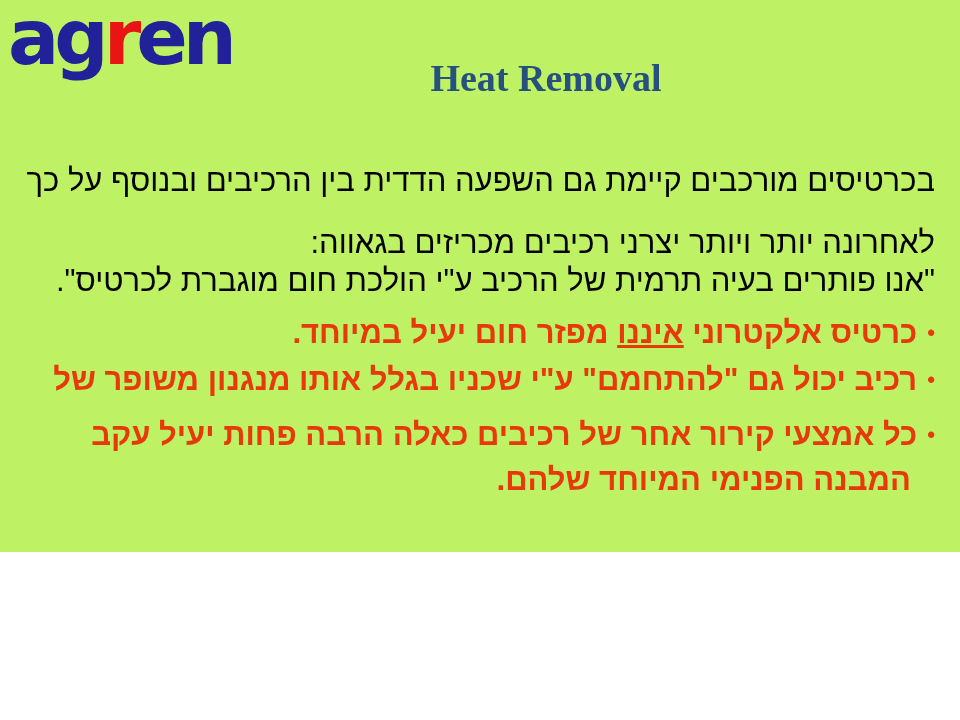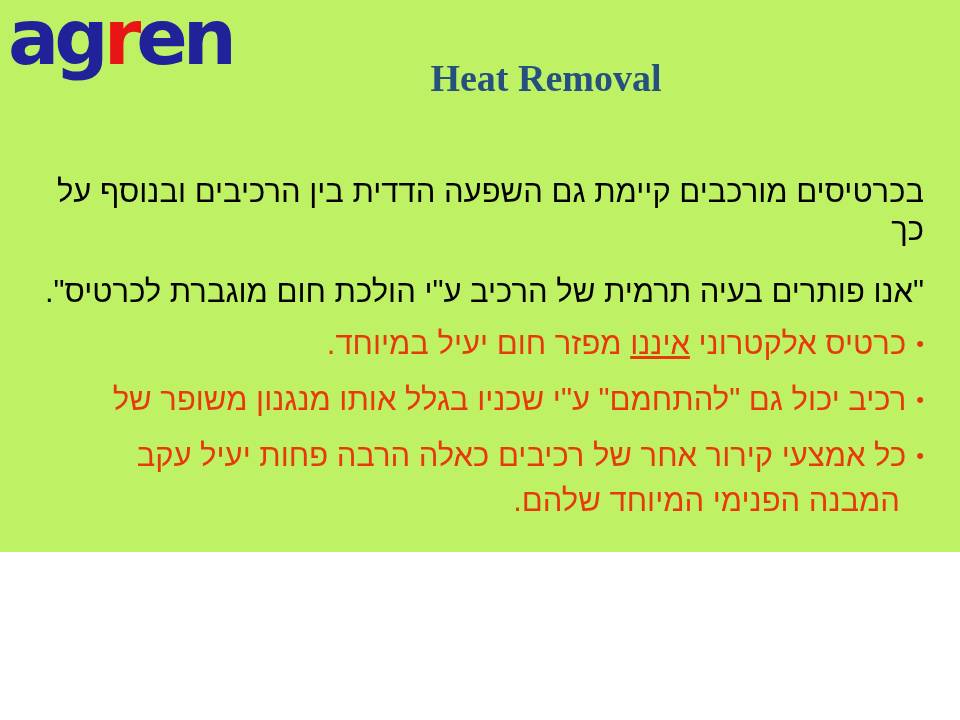--- a/index.html
+++ b/index.html
@@ -30,7 +30,7 @@
     position:absolute;left:25px;right:25px;top:162px;
     direction:rtl;text-align:right;color:#000000;
   }
-  .para{margin:11px;}
+  .para{margin:0;}
   .black-line{font-size:31px;line-height:38px;font-weight:400;}
   .p1{margin-bottom:24px;}
   .p2{margin-bottom:12px;}

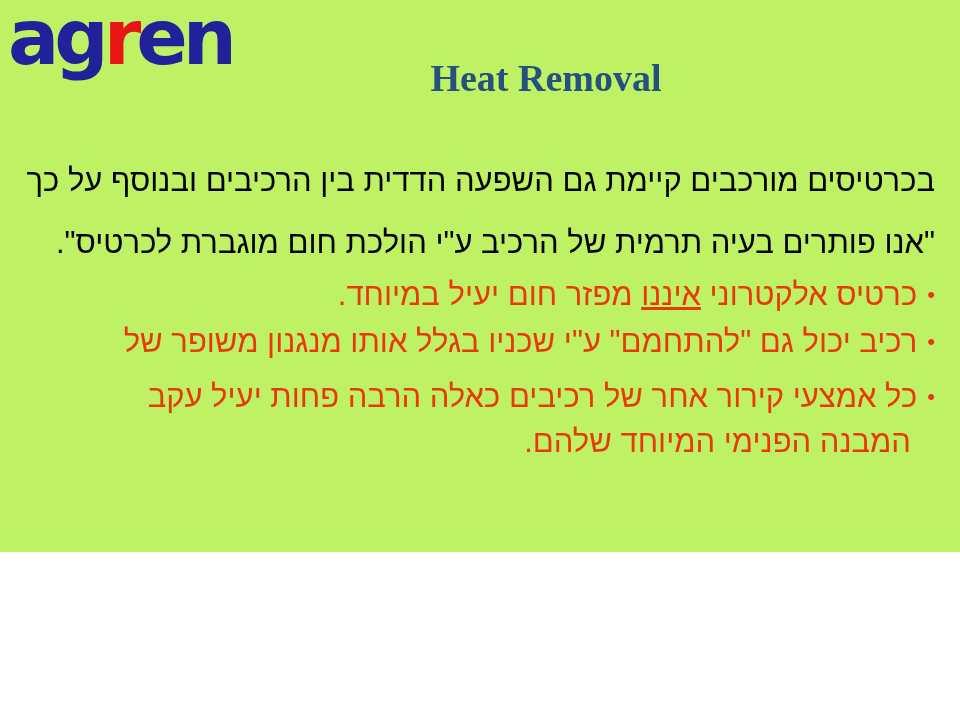--- a/index.html
+++ b/index.html
@@ -64,6 +64,7 @@
     </div>
 
     <div class="para p2">
+      <div class="black-line">לאחרונה יותר ויותר יצרני רכיבים מכריזים בגאווה:</div>
       <div class="black-line">"אנו פותרים בעיה תרמית של הרכיב ע"י הולכת חום מוגברת לכרטיס".</div>
     </div>
 

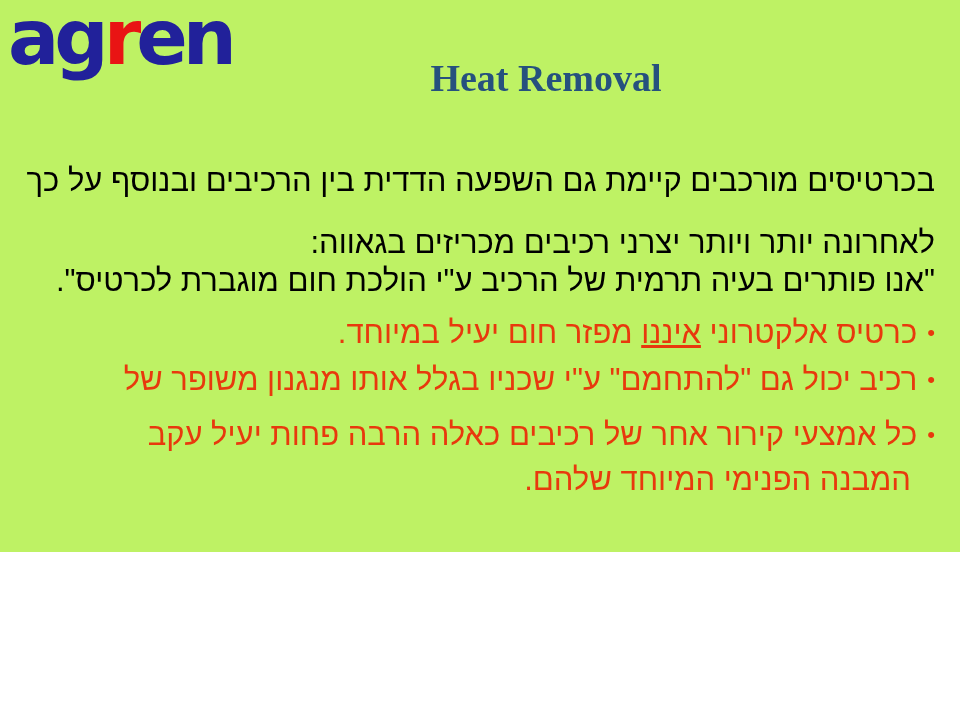--- a/index.html
+++ b/index.html
@@ -35,7 +35,7 @@
   .p1{margin-bottom:24px;}
   .p2{margin-bottom:12px;}
   .p3{margin-bottom:14px;}
-  .red{color:#E8390D;font-weight:normal;}
+  .red{color:#E8390D;font-weight:bold;}
   .red-line{font-size:31px;line-height:42px;}
   .bullet{padding-right:24px;}
   .bullet .first{text-indent:-24px;}

